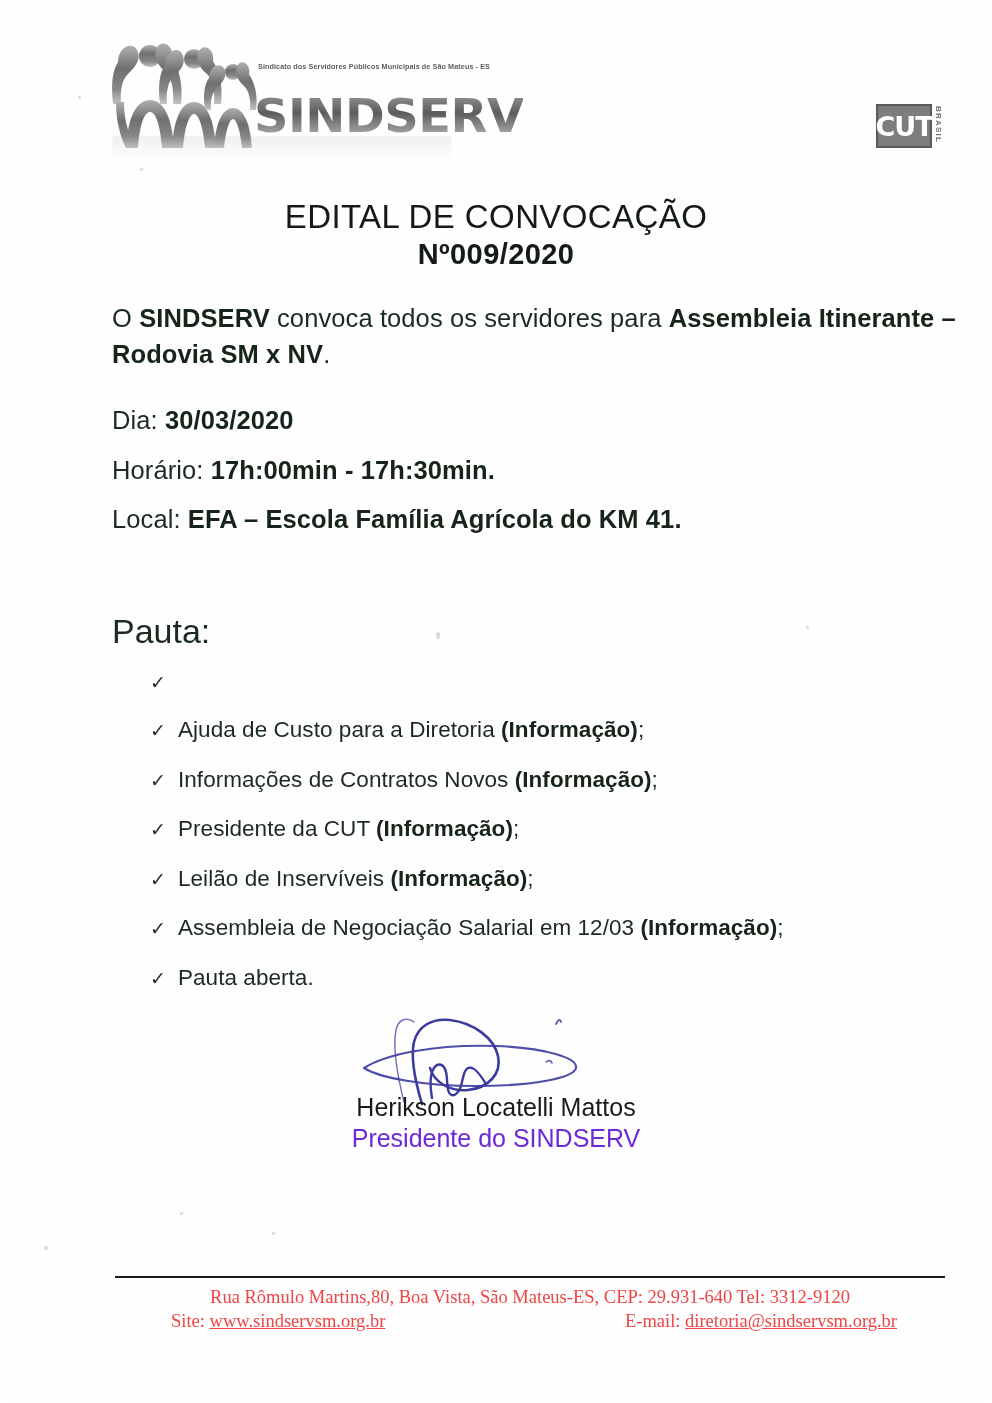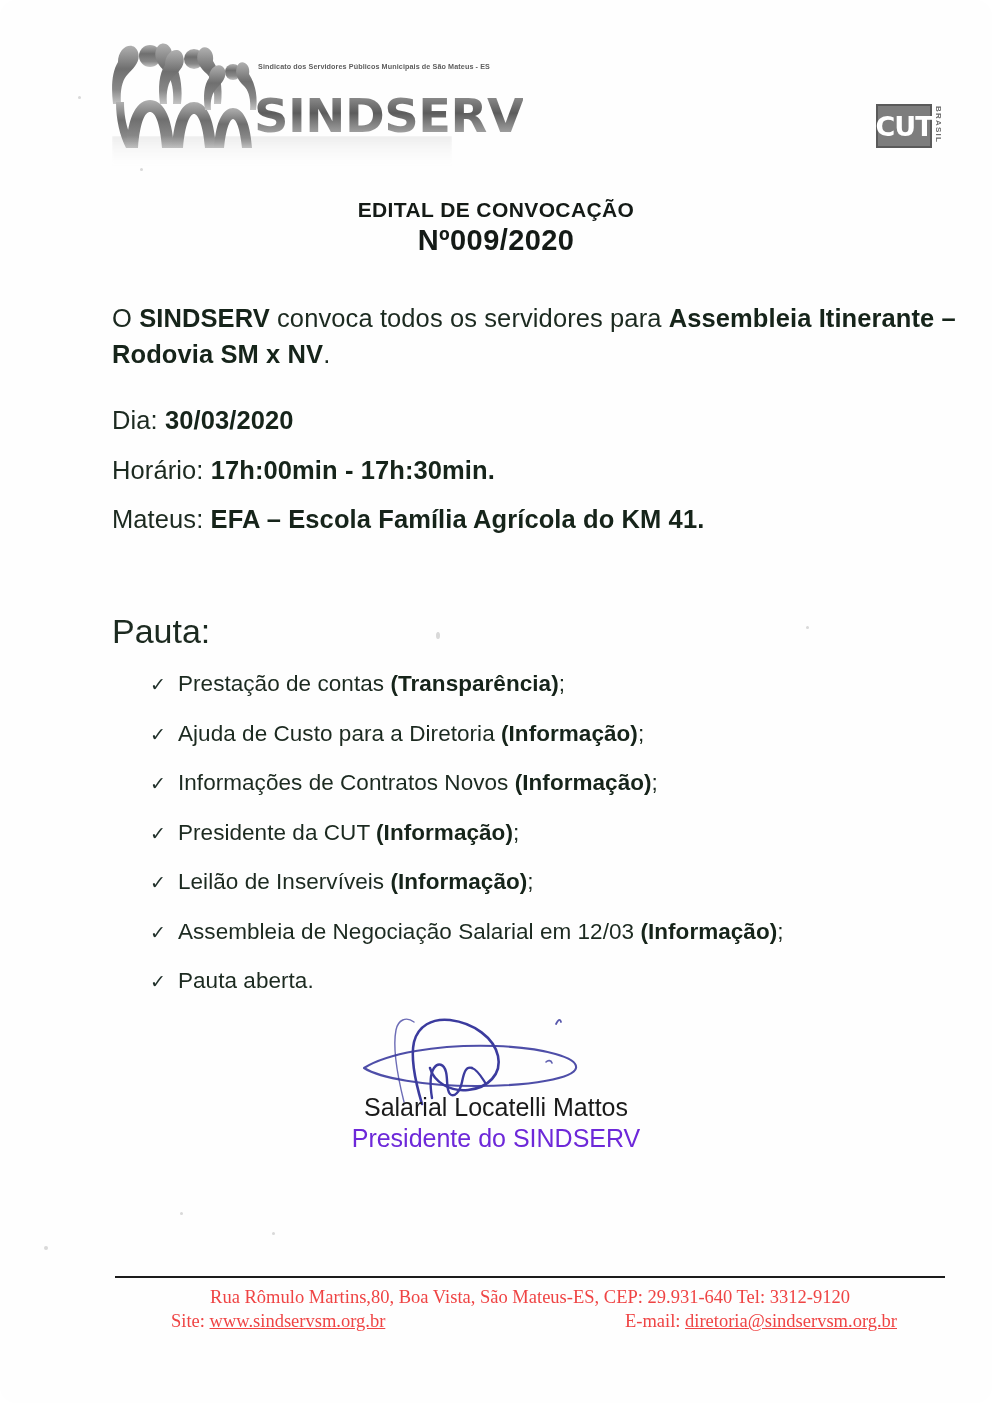--- a/index.html
+++ b/index.html
@@ -147,8 +147,8 @@
   }
   .title-line1 {
     font-family: "Liberation Sans", sans-serif;
-    font-weight: 700;
-    font-size: 21px;
+    font-weight: 400;
+    font-size: 33px;
     letter-spacing: 0.4px;
     color: #141a16;
     line-height: 1.18;

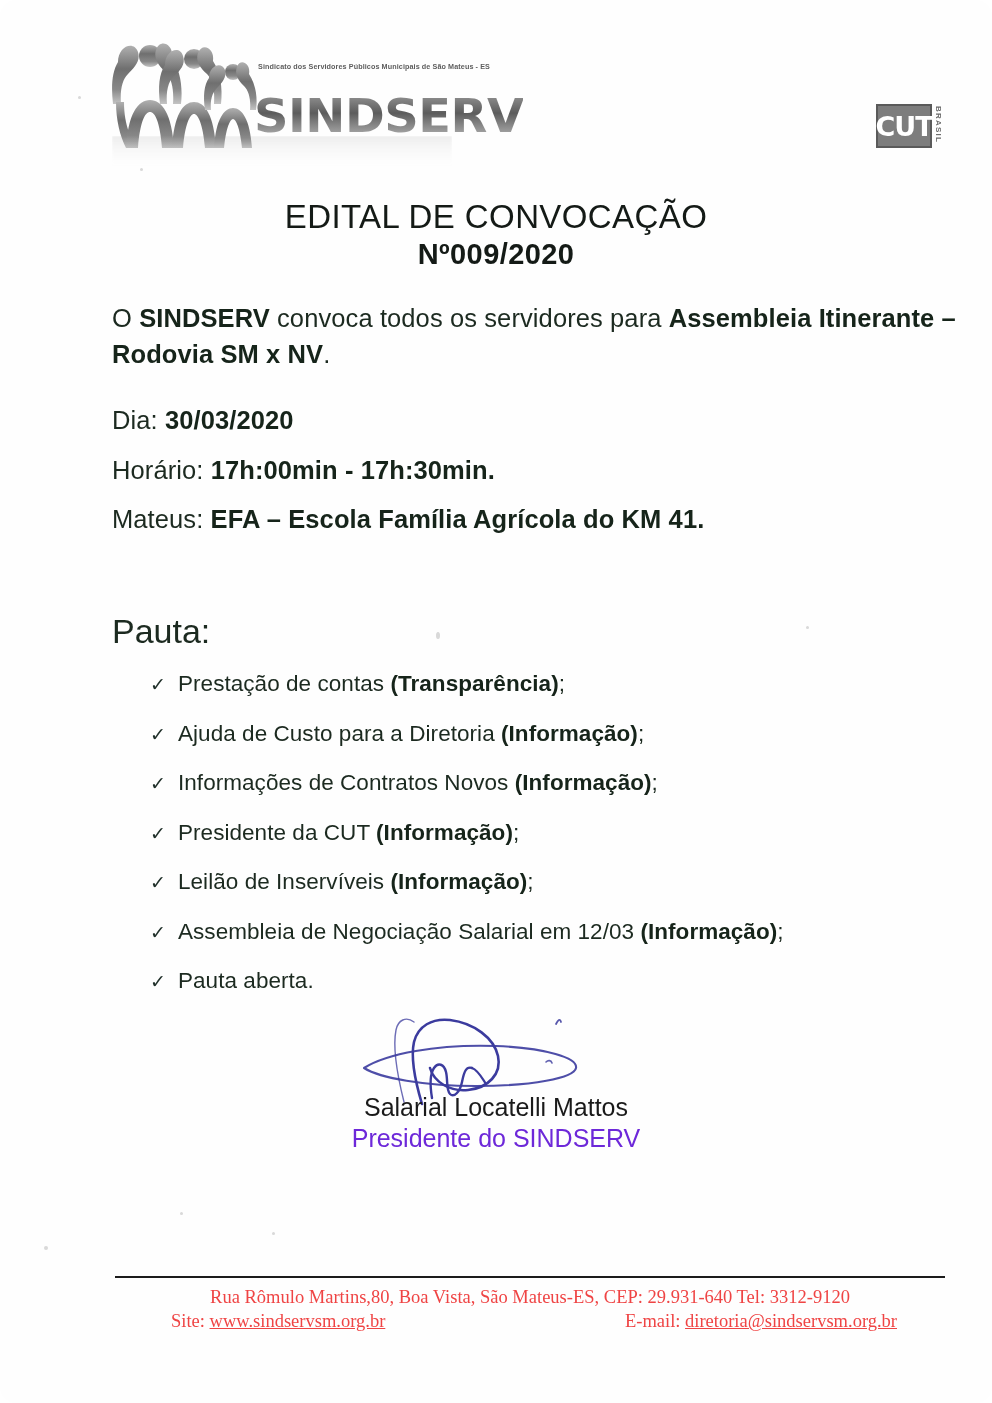--- a/index.html
+++ b/index.html
@@ -373,7 +373,7 @@
       <div class="info-row"><span>Horário:</span>
         <b>17h:00min - 17h:30min.</b></div>
 
-      <div class="info-row"><span>Mateus:</span>
+      <div class="info-row"><span>Local:</span>
         <b>EFA – Escola Família Agrícola do KM 41.</b></div>
     </div>
   </div>

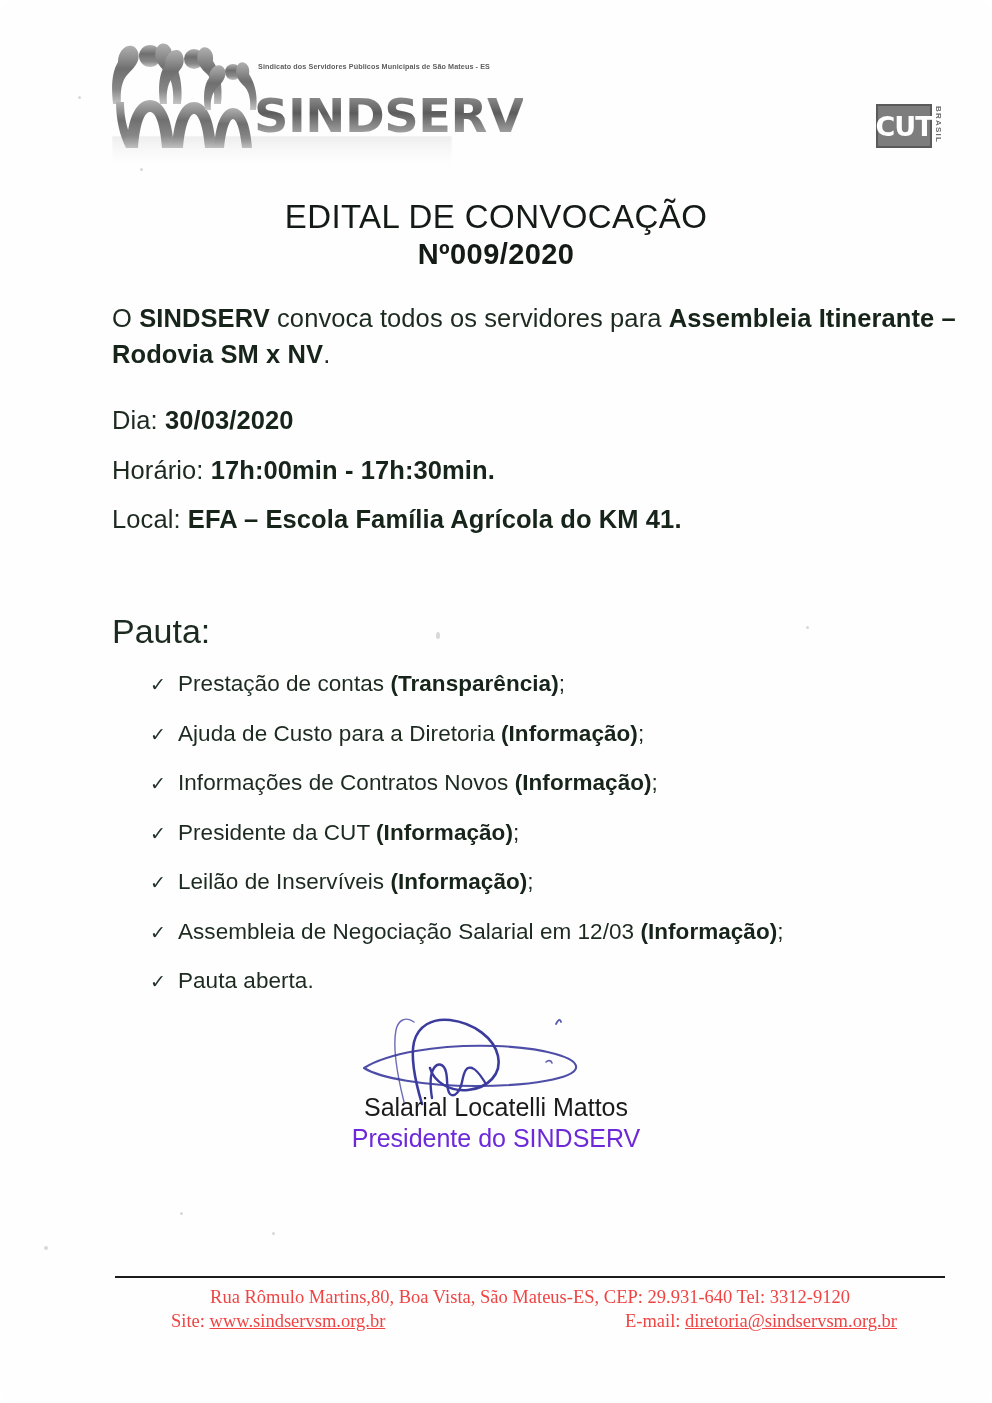--- a/index.html
+++ b/index.html
@@ -383,7 +383,6 @@
     <ul class="pauta-list">
       <li class="pauta-item">
         <span class="check-icon">✓</span>
-        <span><span>Prestação de contas </span><b>(Transparência)</b><span>;</span></span>
       </li>
       <li class="pauta-item">
         <span class="check-icon">✓</span>

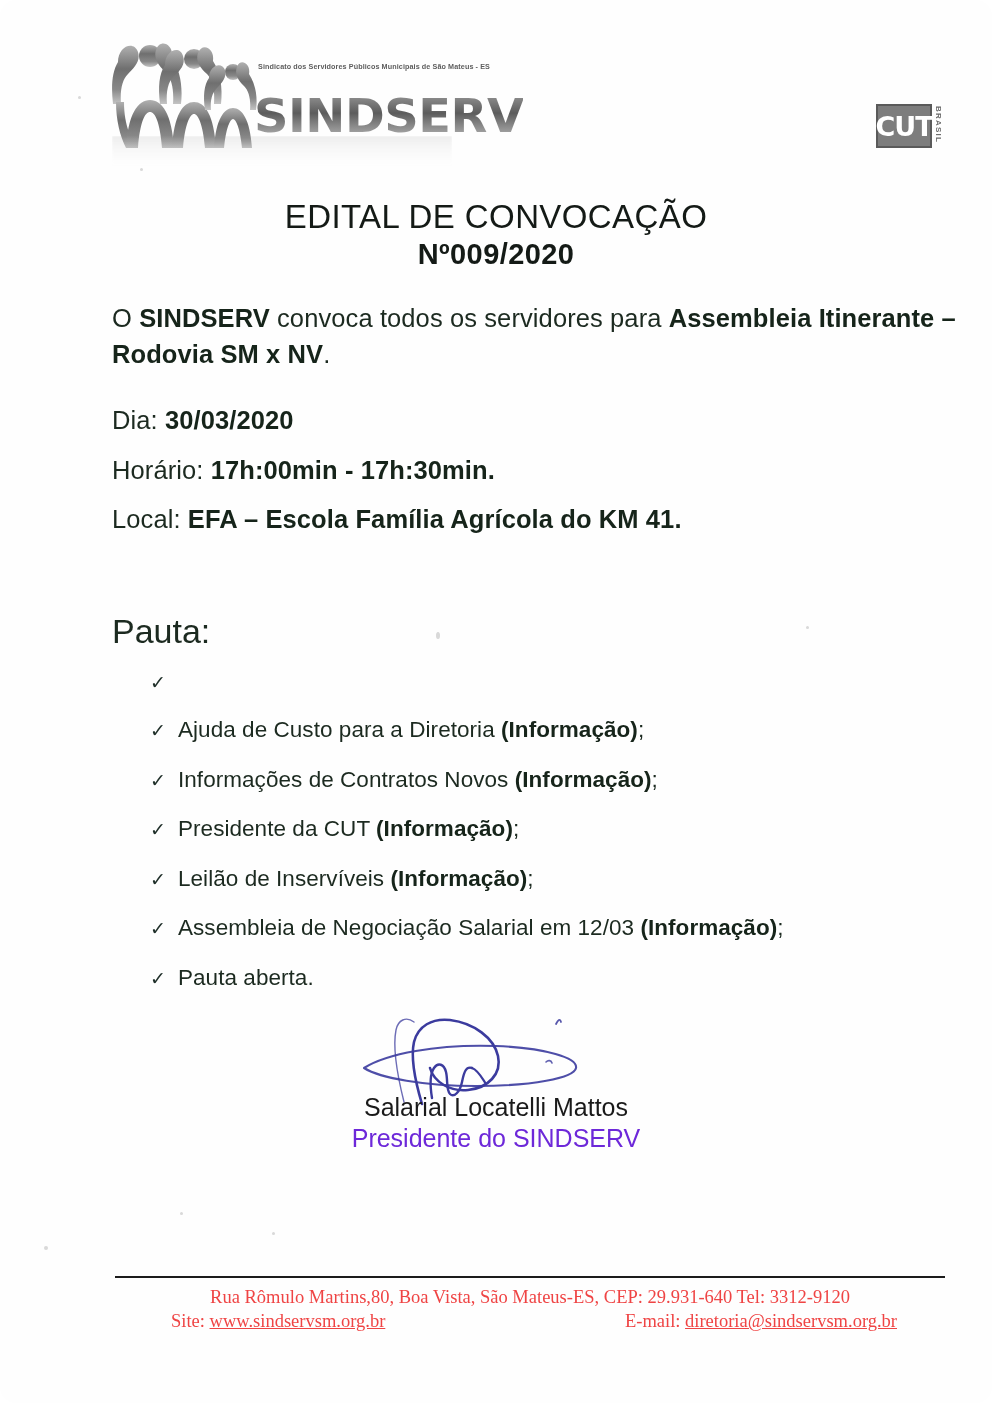--- a/index.html
+++ b/index.html
@@ -423,7 +423,7 @@
         <path d="M200 56 C202 54 205 54 206 57" stroke-width="1.6" opacity="0.8"></path>
       </g>
     </svg>
-    <div class="sig-name">Salarial Locatelli Mattos</div>
+    <div class="sig-name">Herikson Locatelli Mattos</div>
     <div class="sig-role">Presidente do SINDSERV</div>
   </div>
 

